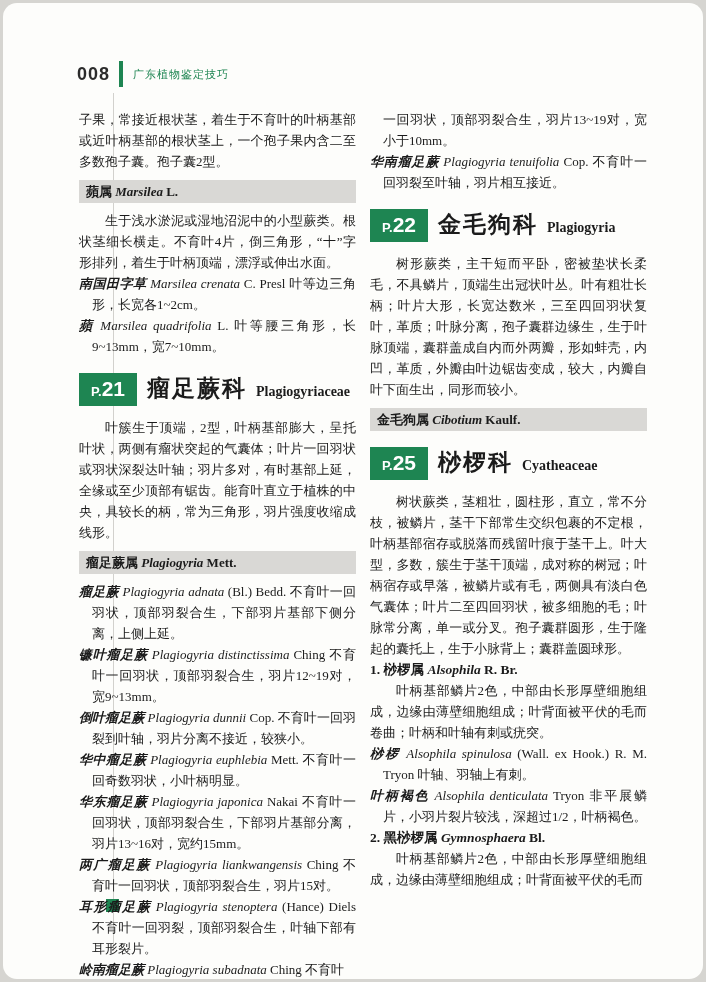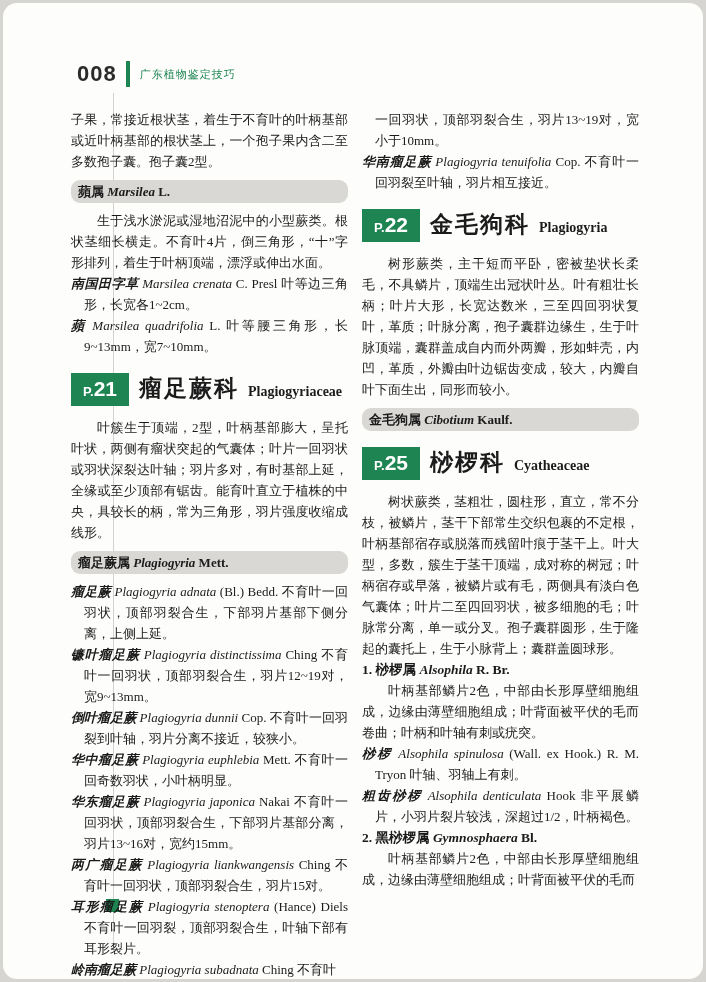--- a/index.html
+++ b/index.html
@@ -21,7 +21,7 @@
   .header { position:absolute; top:56px; left:74px; height:30px; display:flex; align-items:center; }
   .page-num {
     font-family:"Liberation Sans", sans-serif;
-    font-size:22px; font-weight:bold; color:#2b2b2b; letter-spacing:1px;
+    font-size:18px; font-weight:bold; color:#2b2b2b; letter-spacing:1px;
   }
   .header-divider { width:4px; height:26px; background:var(--green,#1e8552); margin:0 10px 0 9px; }
   .book-title { font-size:11px; color:var(--green,#1e8552); letter-spacing:1px; }

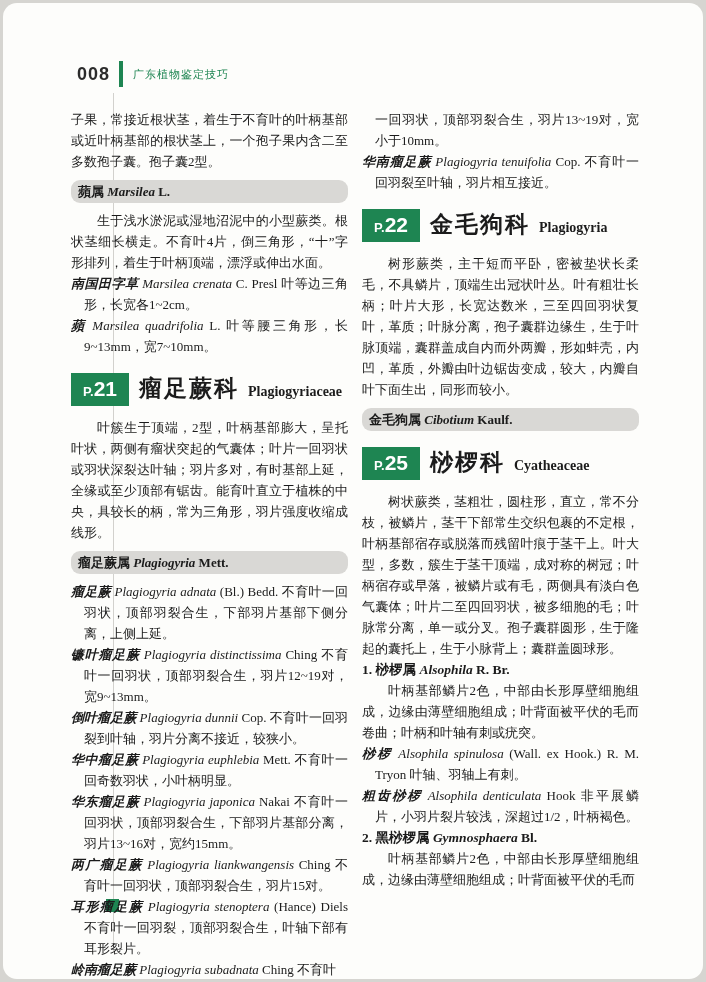--- a/index.html
+++ b/index.html
@@ -29,7 +29,7 @@
   .margin-rule { position:absolute; left:110px; top:90px; width:1px; height:858px; background:#d2d1cd; z-index:0; }
   .section-square { position:absolute; left:103px; top:896px; width:13px; height:13px; background:var(--green,#1e8552); z-index:0; }
   
-  .columns { position:absolute; left:68px; top:106px; width:568px; display:flex; gap:14px; z-index:1; }
+  .columns { position:absolute; left:76px; top:106px; width:568px; display:flex; gap:14px; z-index:1; }
   .col { width:277px; font-size:13px; line-height:21px; text-align:justify; }
   .col p { margin:0; }
   p.indent { text-indent:2em; }

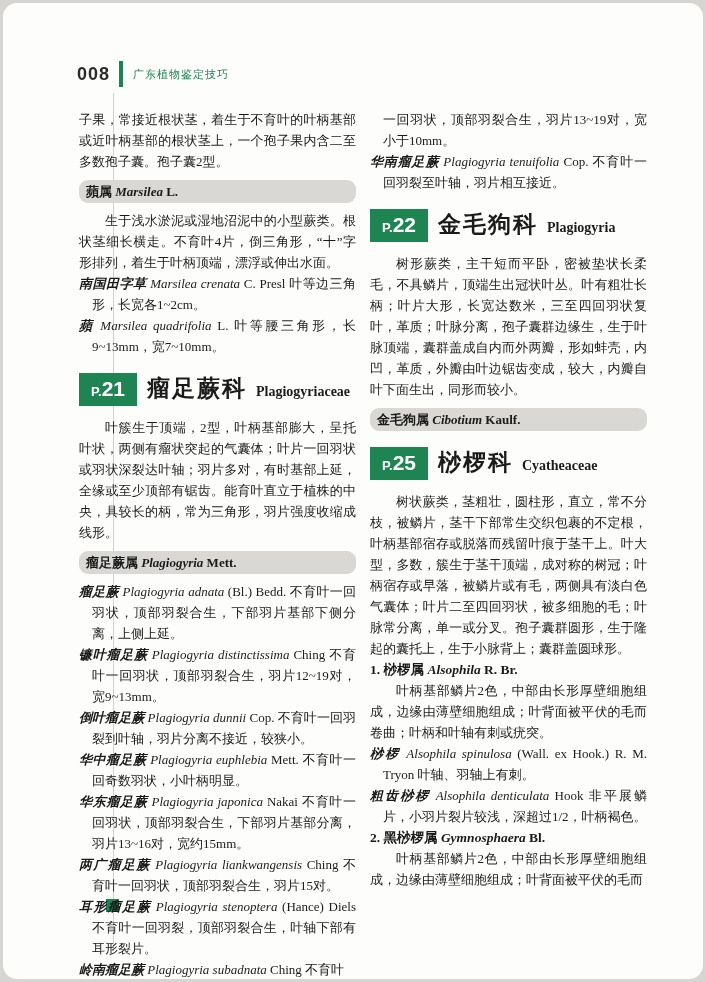--- a/index.html
+++ b/index.html
@@ -43,7 +43,7 @@
     height:23px; line-height:23px;
     padding-left:7px; margin:8px 0 7px;
     font-weight:bold; font-size:13px;
-    white-space:nowrap; overflow:hidden;border-radius:9px;
+    white-space:nowrap; overflow:hidden;
   }
   .genus-bar i { font-style:italic; }
   

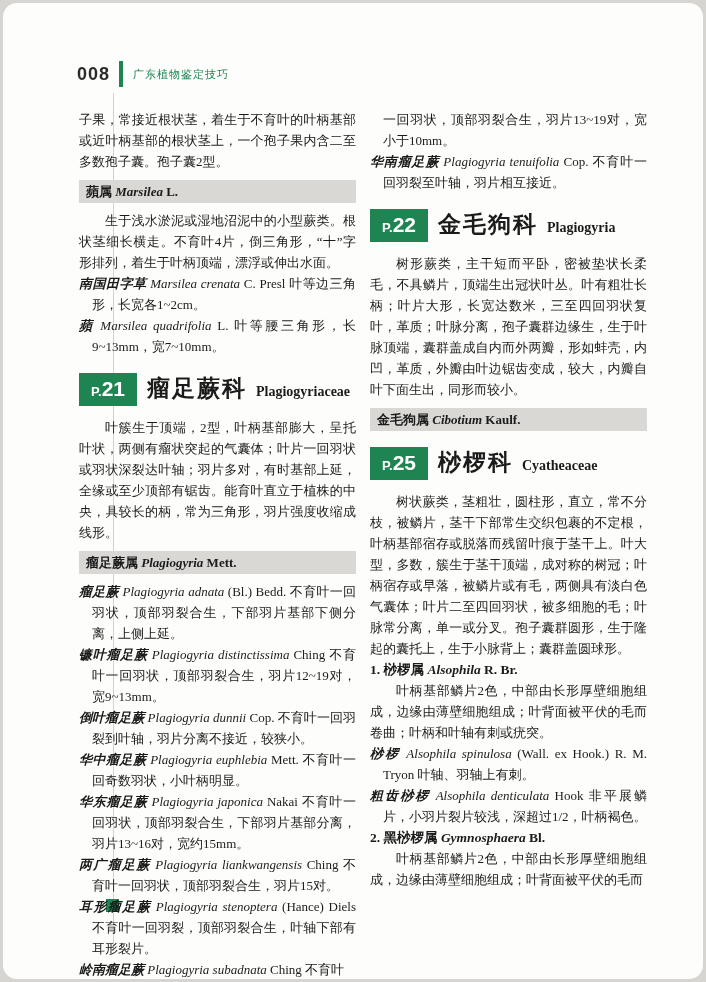--- a/index.html
+++ b/index.html
@@ -244,7 +244,7 @@
       </p>
 
       <p class="hang">
-        <span class="sp-cn">粗齿桫椤</span>
+        <span class="sp-cn">叶柄褐色</span>
         <i class="sp-latin">Alsophila denticulata</i>
         <span>Hook</span>
         <span>非平展鳞片，小羽片裂片较浅，深超过1/2，叶柄褐色。</span>

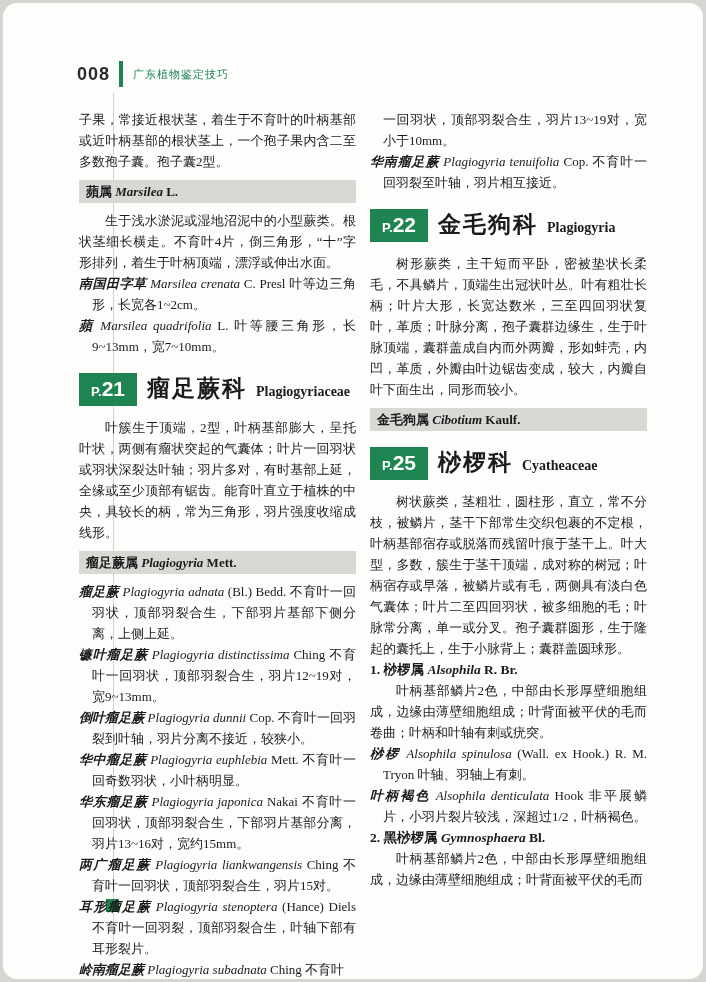--- a/index.html
+++ b/index.html
@@ -246,7 +246,7 @@
       <p class="hang">
         <span class="sp-cn">叶柄褐色</span>
         <i class="sp-latin">Alsophila denticulata</i>
-        <span>Hook</span>
+        <span>Tryon</span>
         <span>非平展鳞片，小羽片裂片较浅，深超过1/2，叶柄褐色。</span>
       </p>
 

